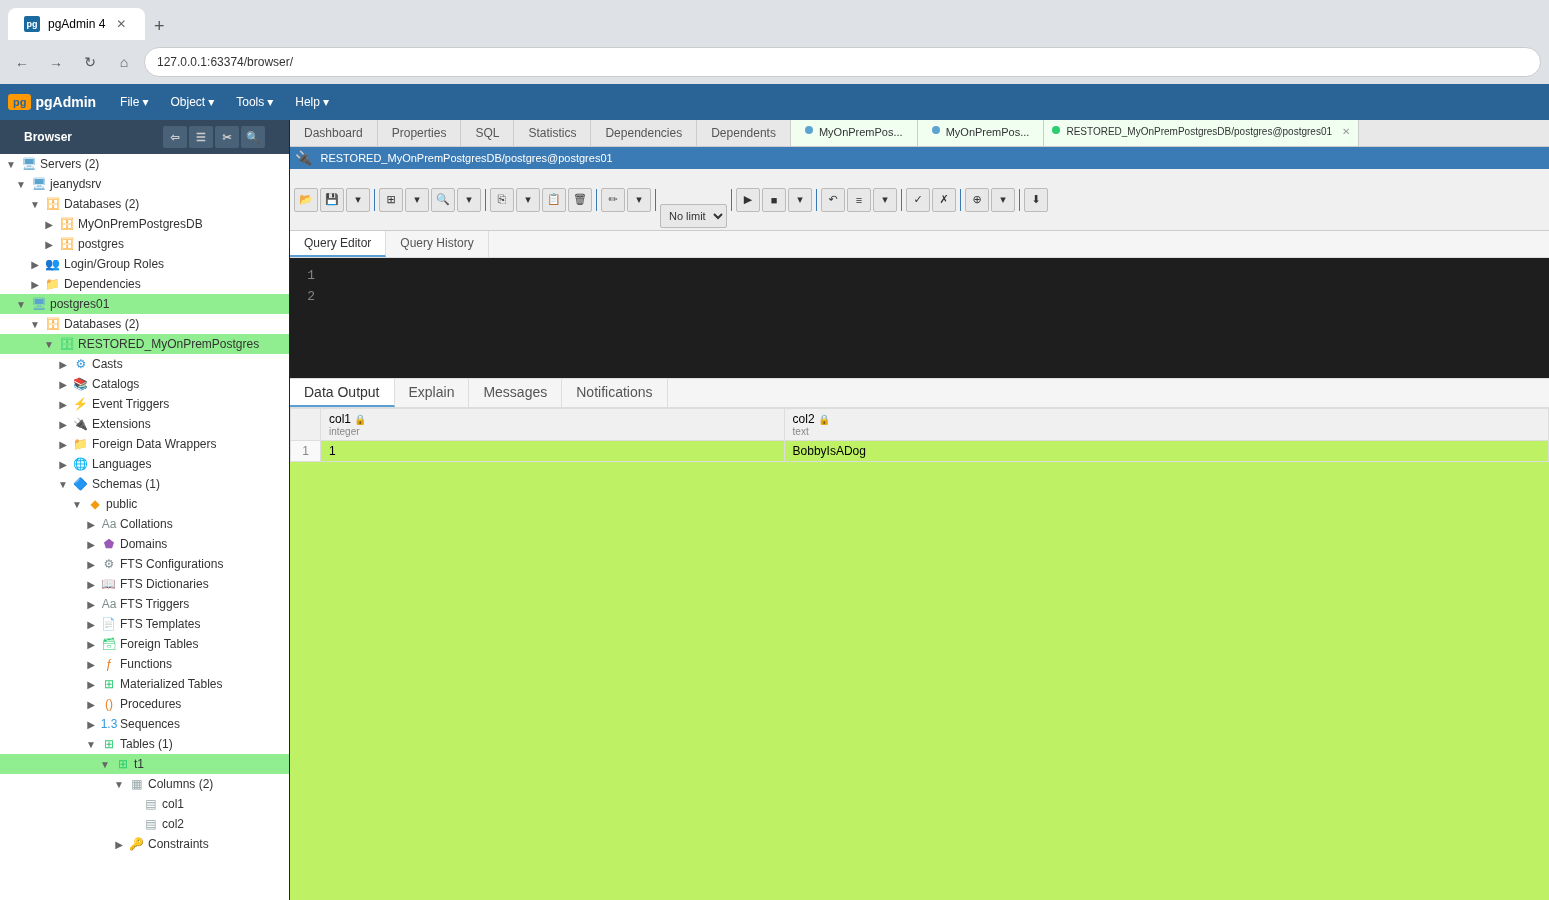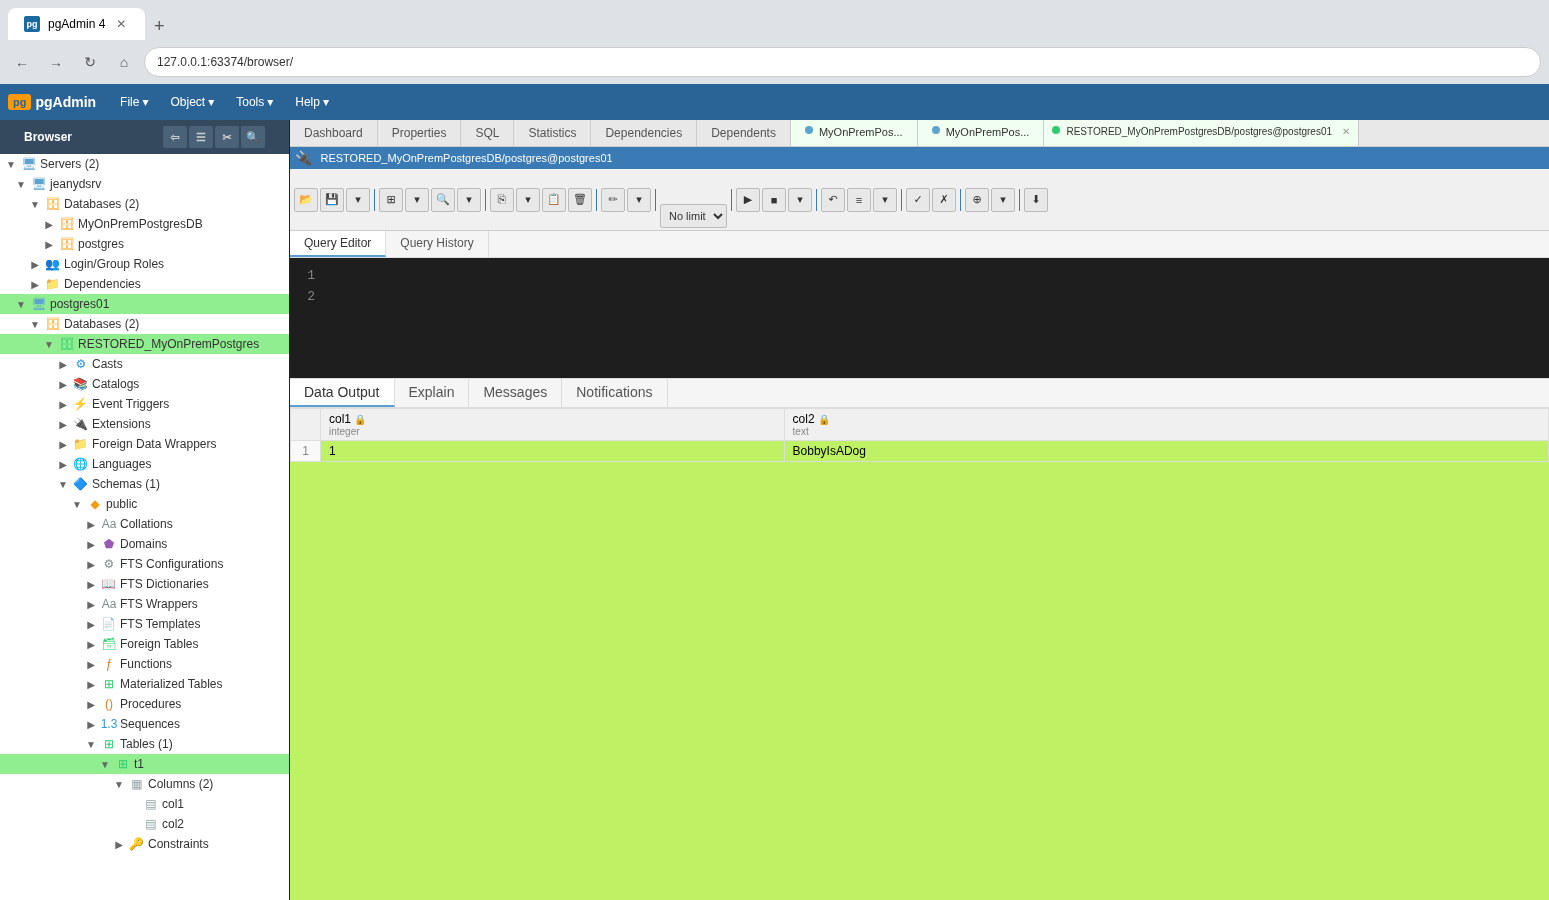--- a/index.html
+++ b/index.html
@@ -292,7 +292,7 @@
         <div class="tree-node indent-6">
           <span class="tree-toggle">▶</span>
           <span class="tree-icon" style="color:#7f8c8d">Aa</span>
-          <span class="tree-label">FTS Wrappers</span>
+          <span class="tree-label">FTS Triggers</span>
         </div>
 
         <div class="tree-node indent-6">

